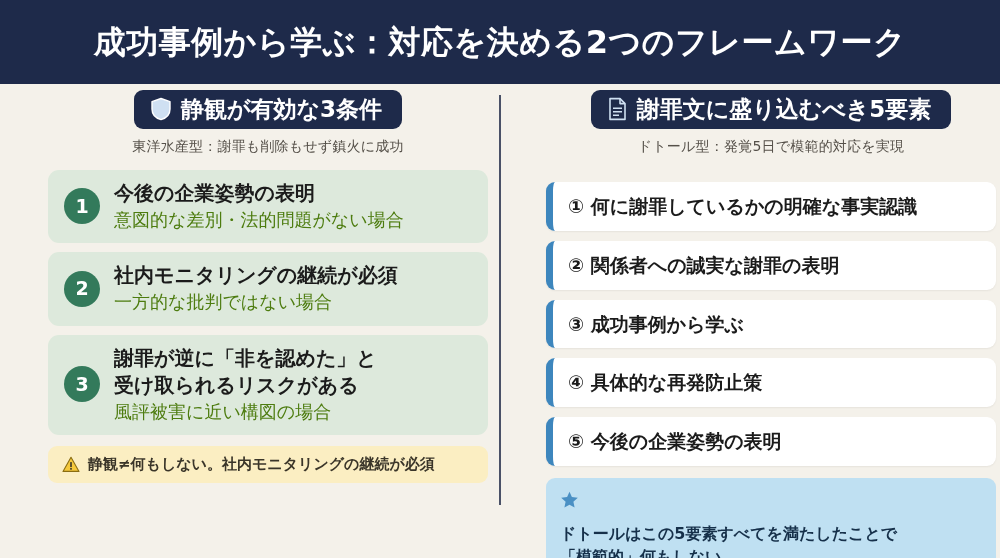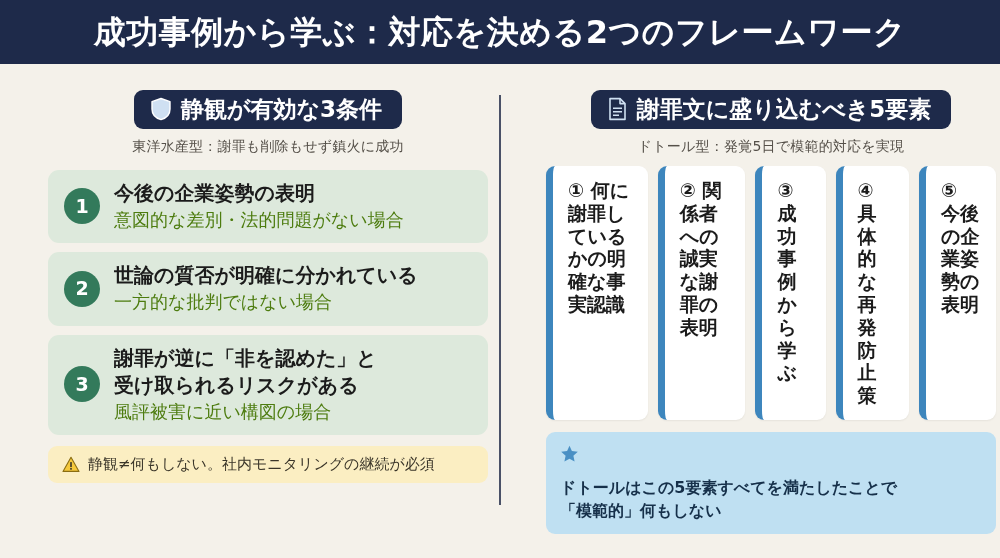--- a/index.html
+++ b/index.html
@@ -26,7 +26,7 @@
     position: absolute;
     left: 0; top: 0;
     width: 1000px;
-    height: 64px;
+    height: 84px;
     background: #1e2a4a;
     display: flex;
     align-items: center;

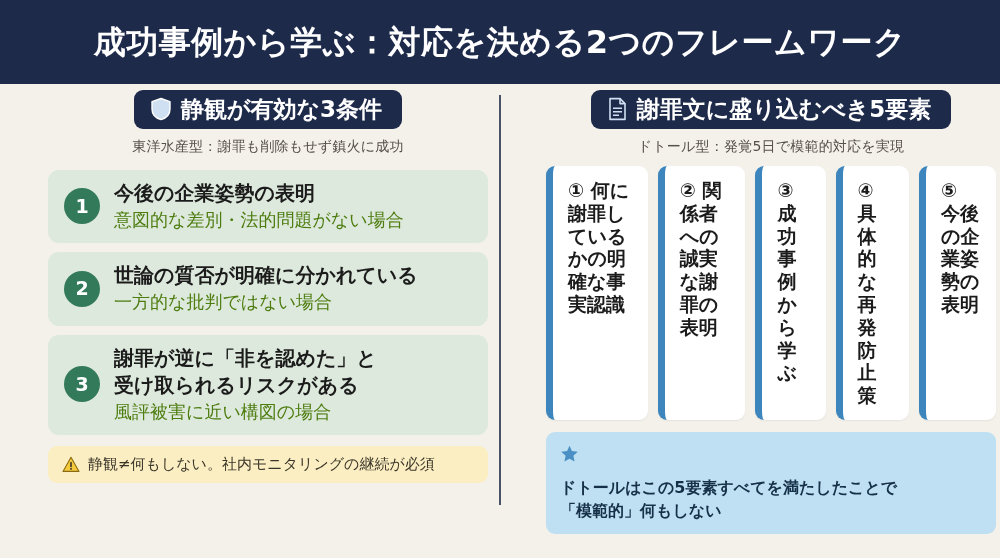--- a/index.html
+++ b/index.html
@@ -155,9 +155,9 @@
 
   
   .right-list {
-    margin-top: 10px;
-    display: flex;
-    flex-direction: row;
+    margin-top: 26px;
+    display: flex;
+    flex-direction: column;
     gap: 10px;
   }
   .elem-card {

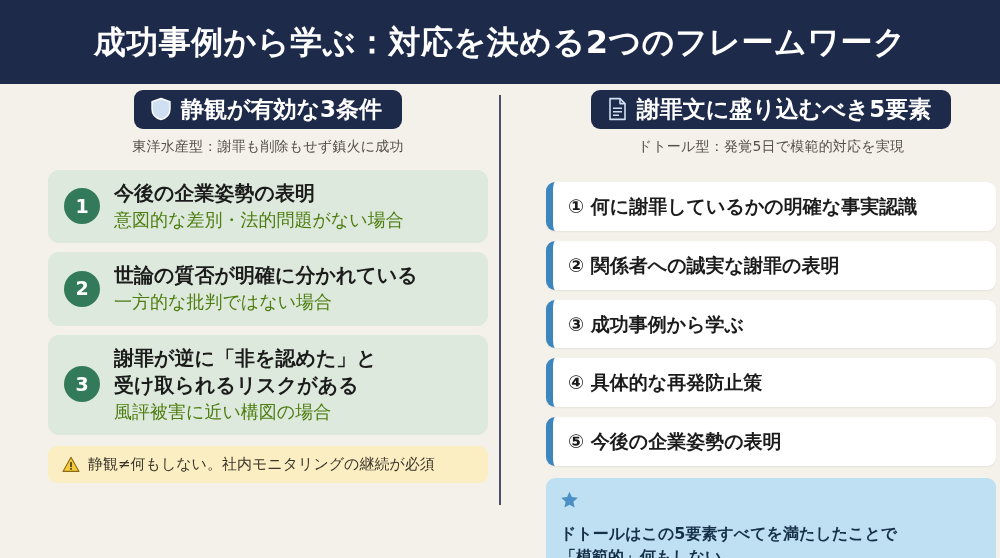--- a/index.html
+++ b/index.html
@@ -235,7 +235,7 @@
         <div class="cond-card">
           <div class="cond-num">2</div>
           <div class="cond-body">
-            <div class="cond-title">世論の質否が明確に分かれている</div>
+            <div class="cond-title">社内モニタリングの継続が必須</div>
             <div class="cond-desc">一方的な批判ではない場合</div>
           </div>
         </div>

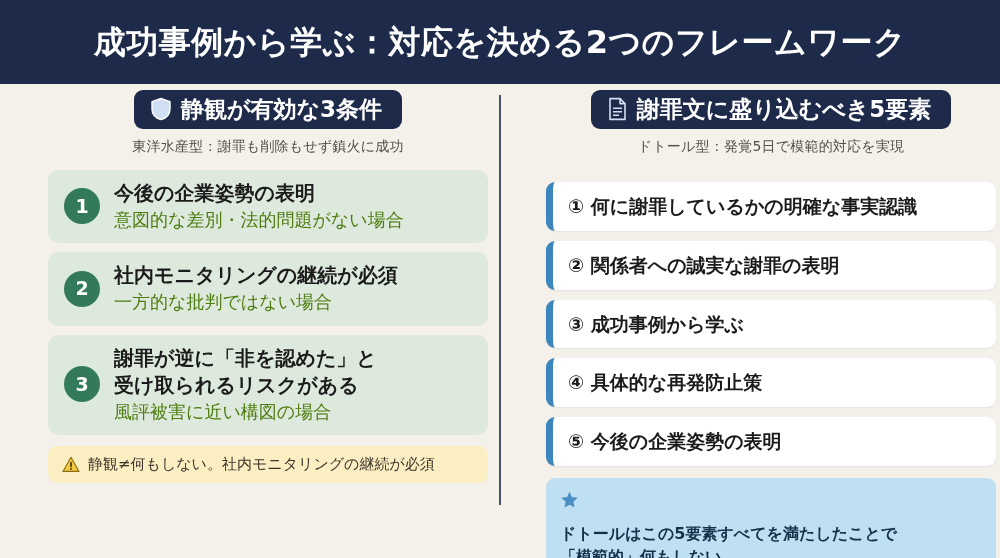--- a/index.html
+++ b/index.html
@@ -148,7 +148,7 @@
     align-items: center;
     gap: 8px;
     font-size: 15px;
-    font-weight: normal;
+    font-weight: bold;
     color: #3a3529;
     white-space: nowrap;
   }

